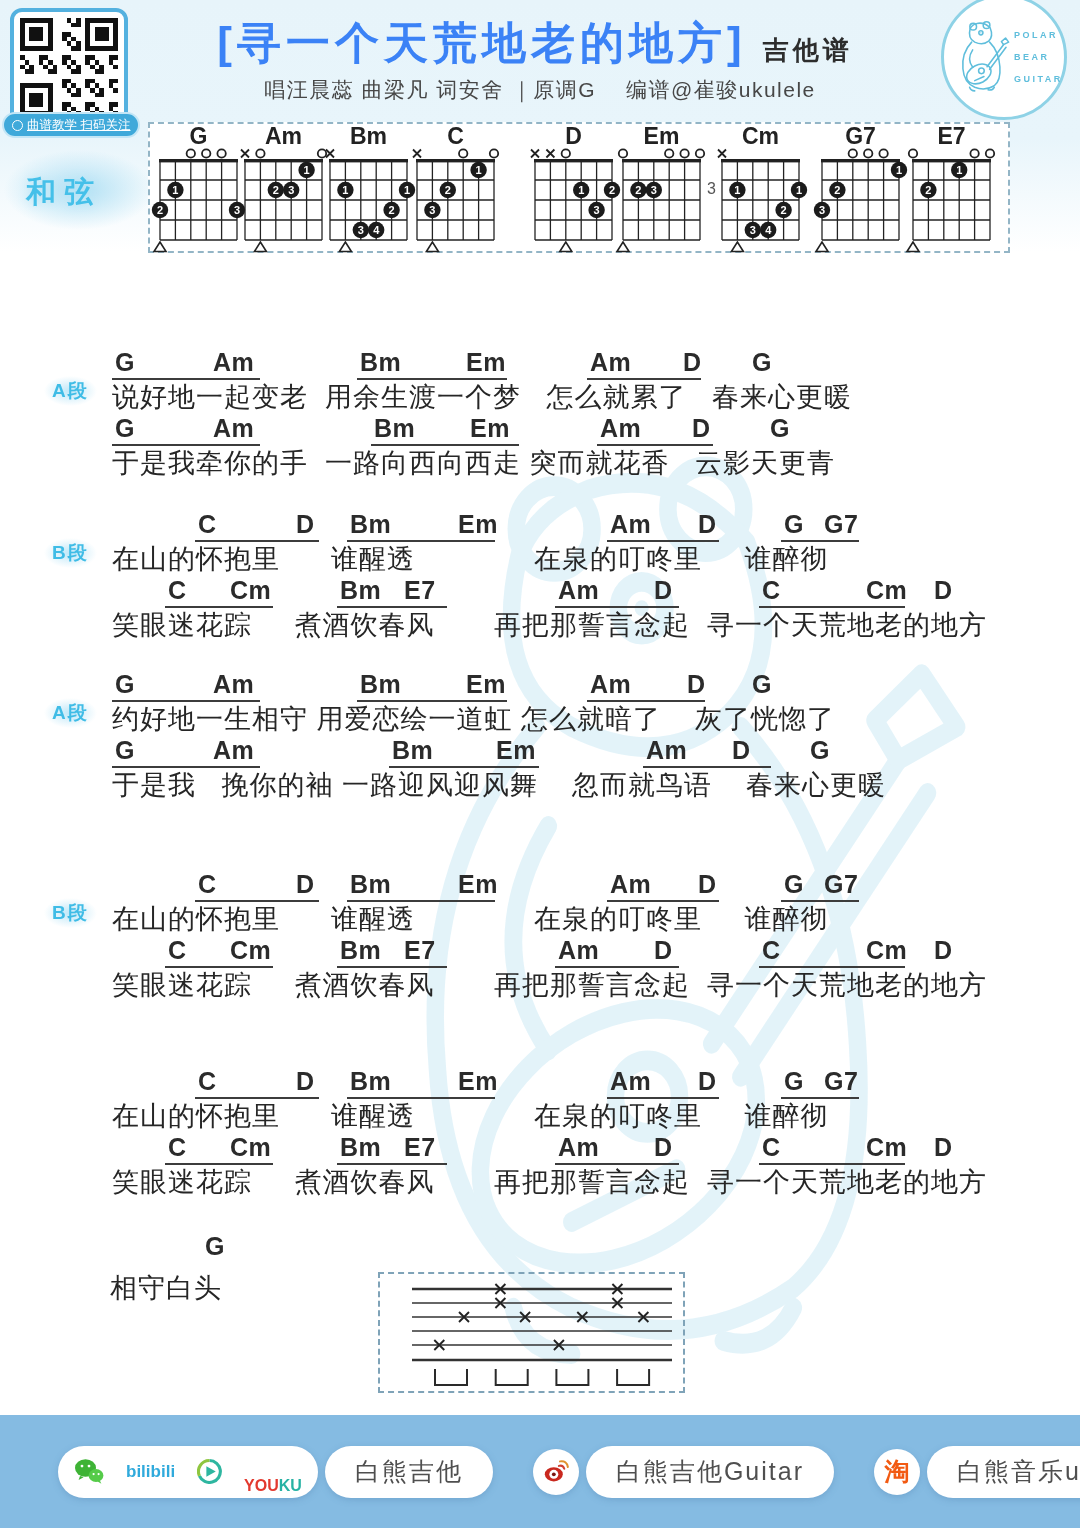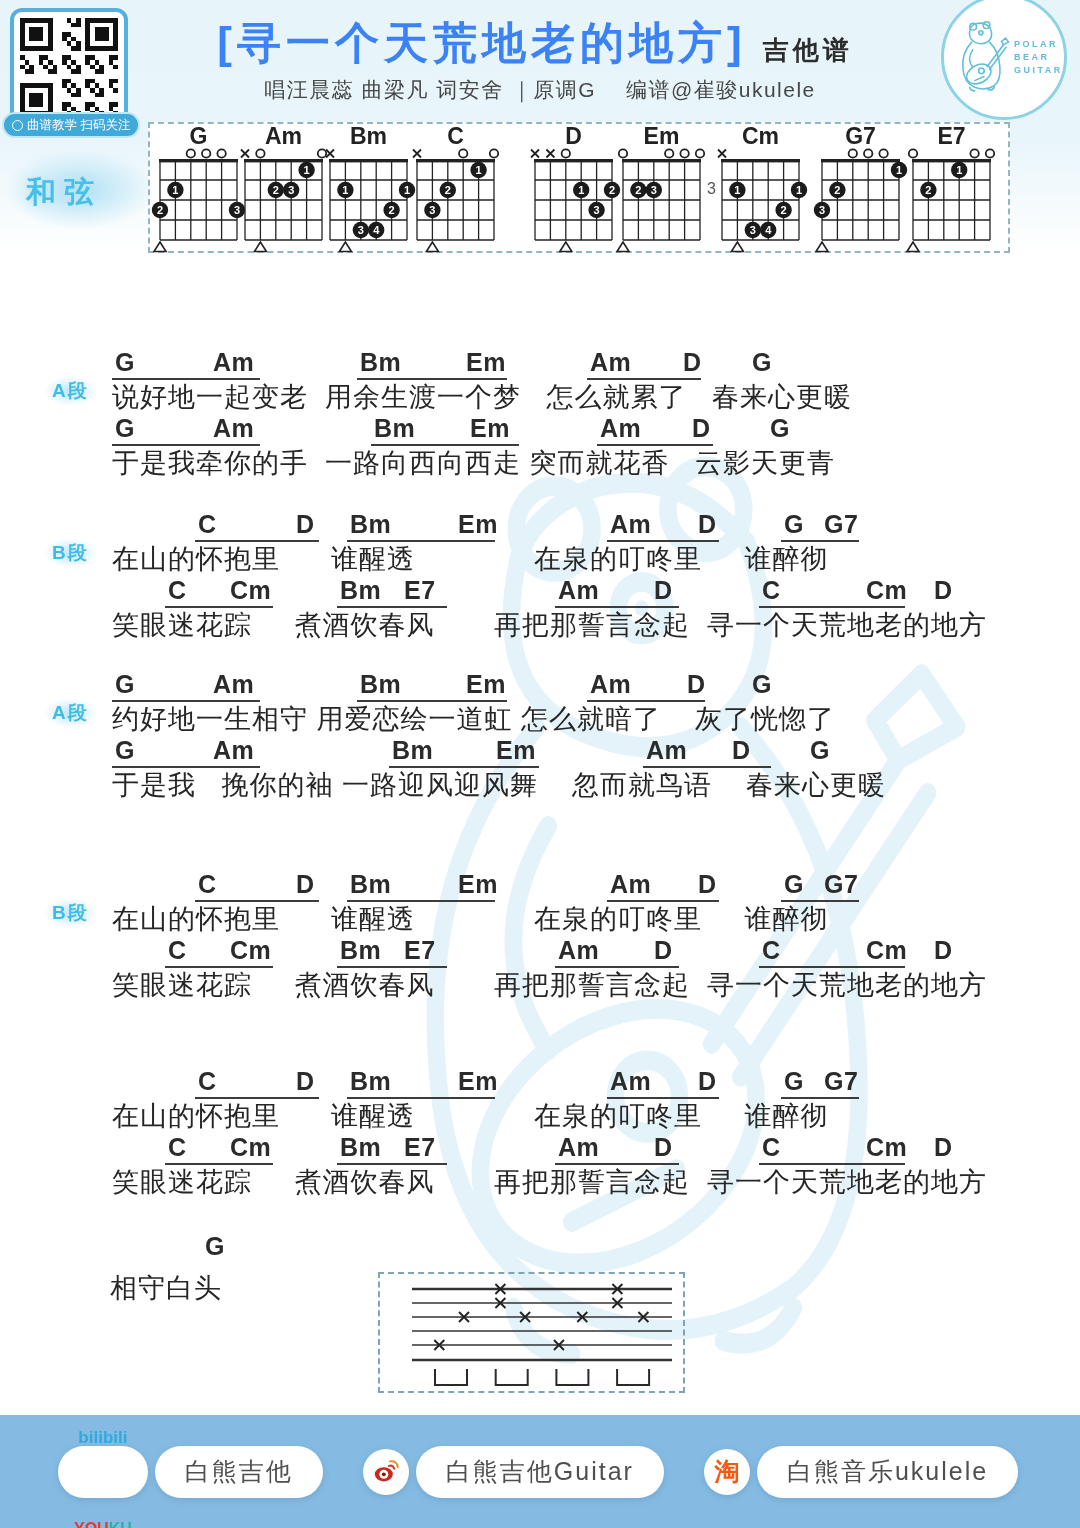--- a/index.html
+++ b/index.html
@@ -33,7 +33,7 @@
   .logo-circle{position:absolute;left:941px;top:-6px;width:126px;height:126px;border-radius:50%;
     background:#fff;border:3px solid #8ED2E6;box-sizing:border-box;display:flex;align-items:center;z-index:6;}
   .logo-bear{width:58px;height:76px;color:#5FBEDC;margin-left:12px;flex:0 0 auto;}
-  .logo-text{display:flex;flex-direction:column;color:#5FBEDC;font-size:9px;letter-spacing:2.5px;line-height:13px;font-weight:600;}
+  .logo-text{display:flex;flex-direction:column;color:#5FBEDC;font-size:9px;letter-spacing:2.5px;line-height:13px;font-weight:600;gap:9px;}
 
   
   .chords-label{position:absolute;left:26px;top:172px;font-size:30px;letter-spacing:8px;color:#45C0E9;

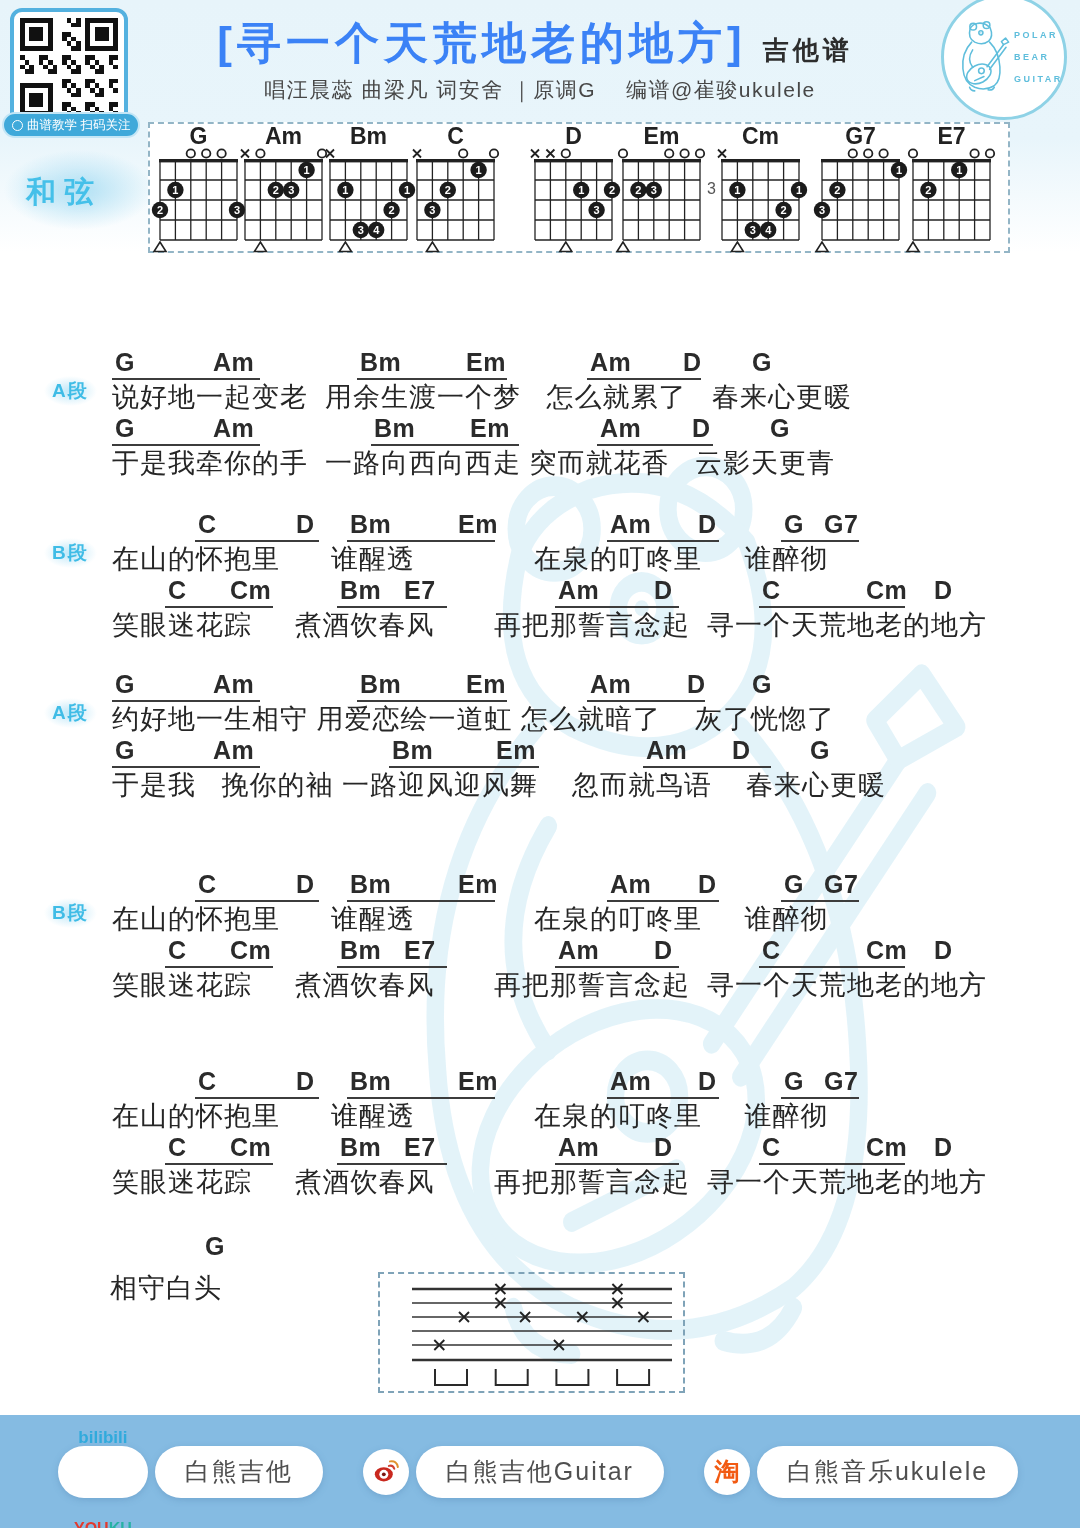--- a/index.html
+++ b/index.html
@@ -20,7 +20,7 @@
     border:4px solid #54B1DF;border-radius:12px;padding:6px;box-sizing:border-box;z-index:3;}
   .qr svg{width:100%;height:100%;display:block;}
   .qr-caption{position:absolute;left:2px;top:112px;height:22px;background:#3FA9DA;border:2px solid #C3E6F6;
-    border-radius:13px;color:#fff;font-size:12.5px;display:flex;align-items:center;gap:4px;padding:0 8px;z-index:4;white-space:nowrap;}
+    border-radius:13px;color:#fff;font-size:12.5px;display:flex;align-items:center;gap:4px;padding:0 8px;z-index:4;white-space:nowrap;text-decoration:underline;}
   .qr-caption .mini-dot{width:9px;height:9px;border:1.5px solid #fff;border-radius:50%;flex:0 0 auto;}
 
   

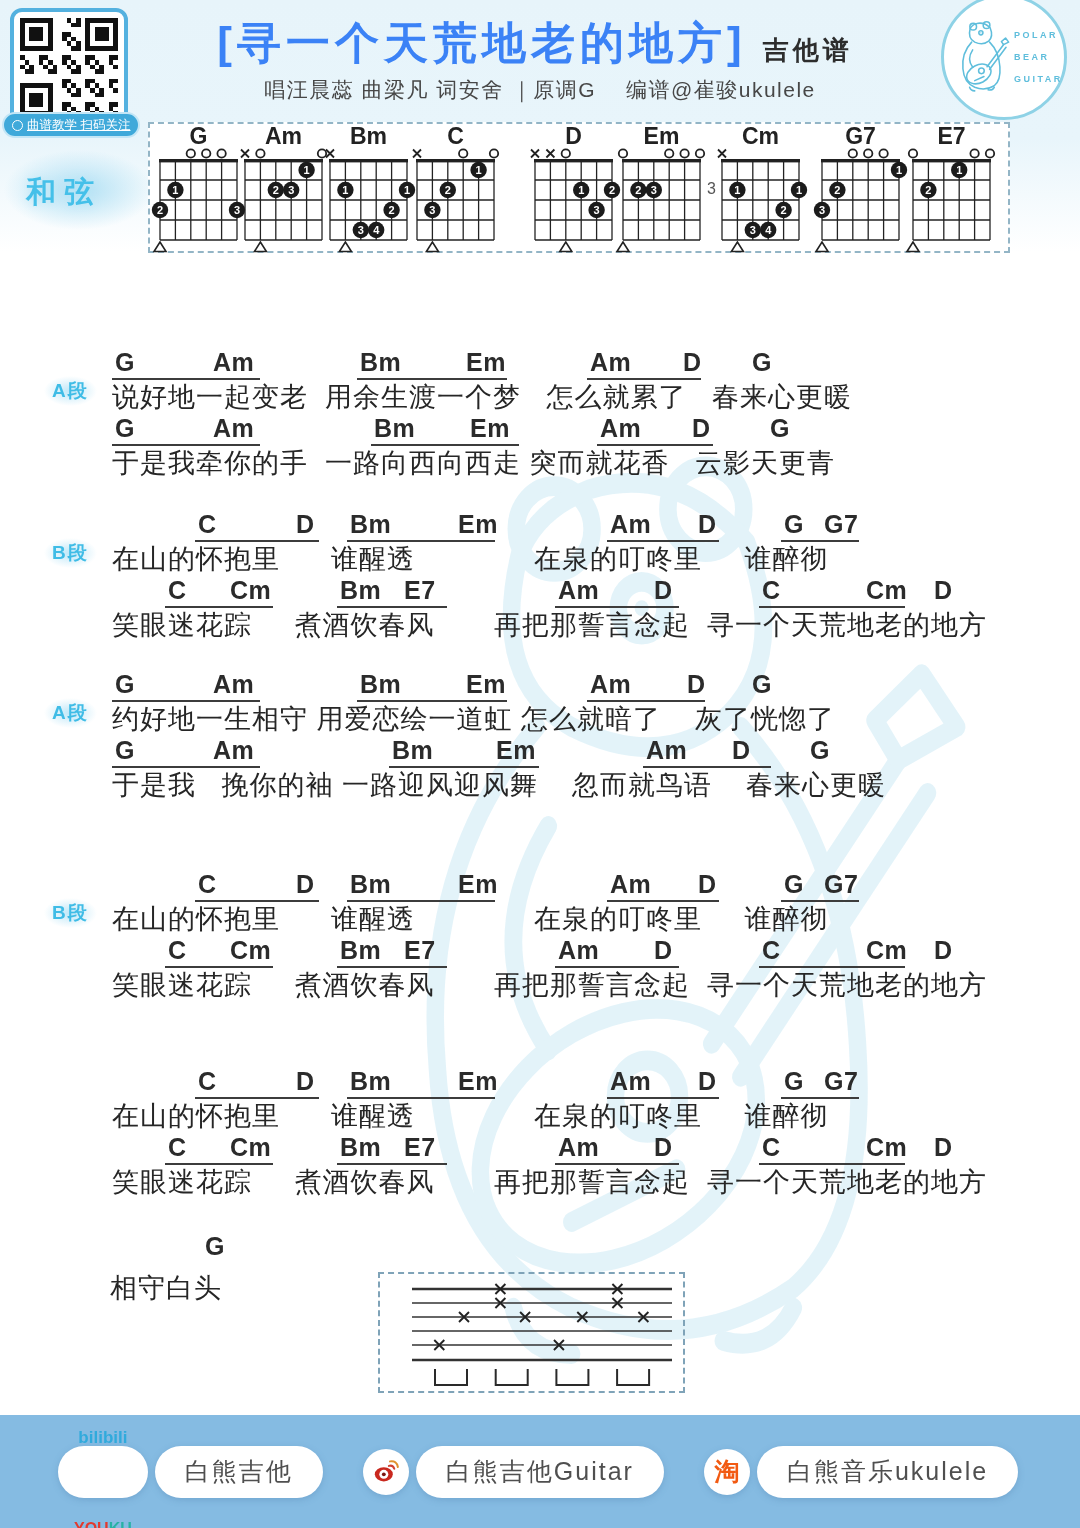--- a/index.html
+++ b/index.html
@@ -69,7 +69,7 @@
   .pill{height:52px;background:#fff;border-radius:28px;display:flex;align-items:center;justify-content:center;
     box-shadow:0 2px 6px rgba(80,130,175,.35);}
   .pill.text-pill{padding:0 30px;font-size:25px;color:#4f4f4f;letter-spacing:2px;white-space:nowrap;}
-  .icons-pill{padding:0 16px;gap:22px;flex-direction:column;}
+  .icons-pill{padding:0 16px;gap:22px;}
   .bili-word{color:#30AADC;font-weight:800;font-size:17px;letter-spacing:0;}
   .youku-word{font-weight:800;font-size:16px;letter-spacing:0;margin-top:28px;}
   .youku-word .red{color:#E3392E;} .youku-word .teal{color:#27B2A4;}

